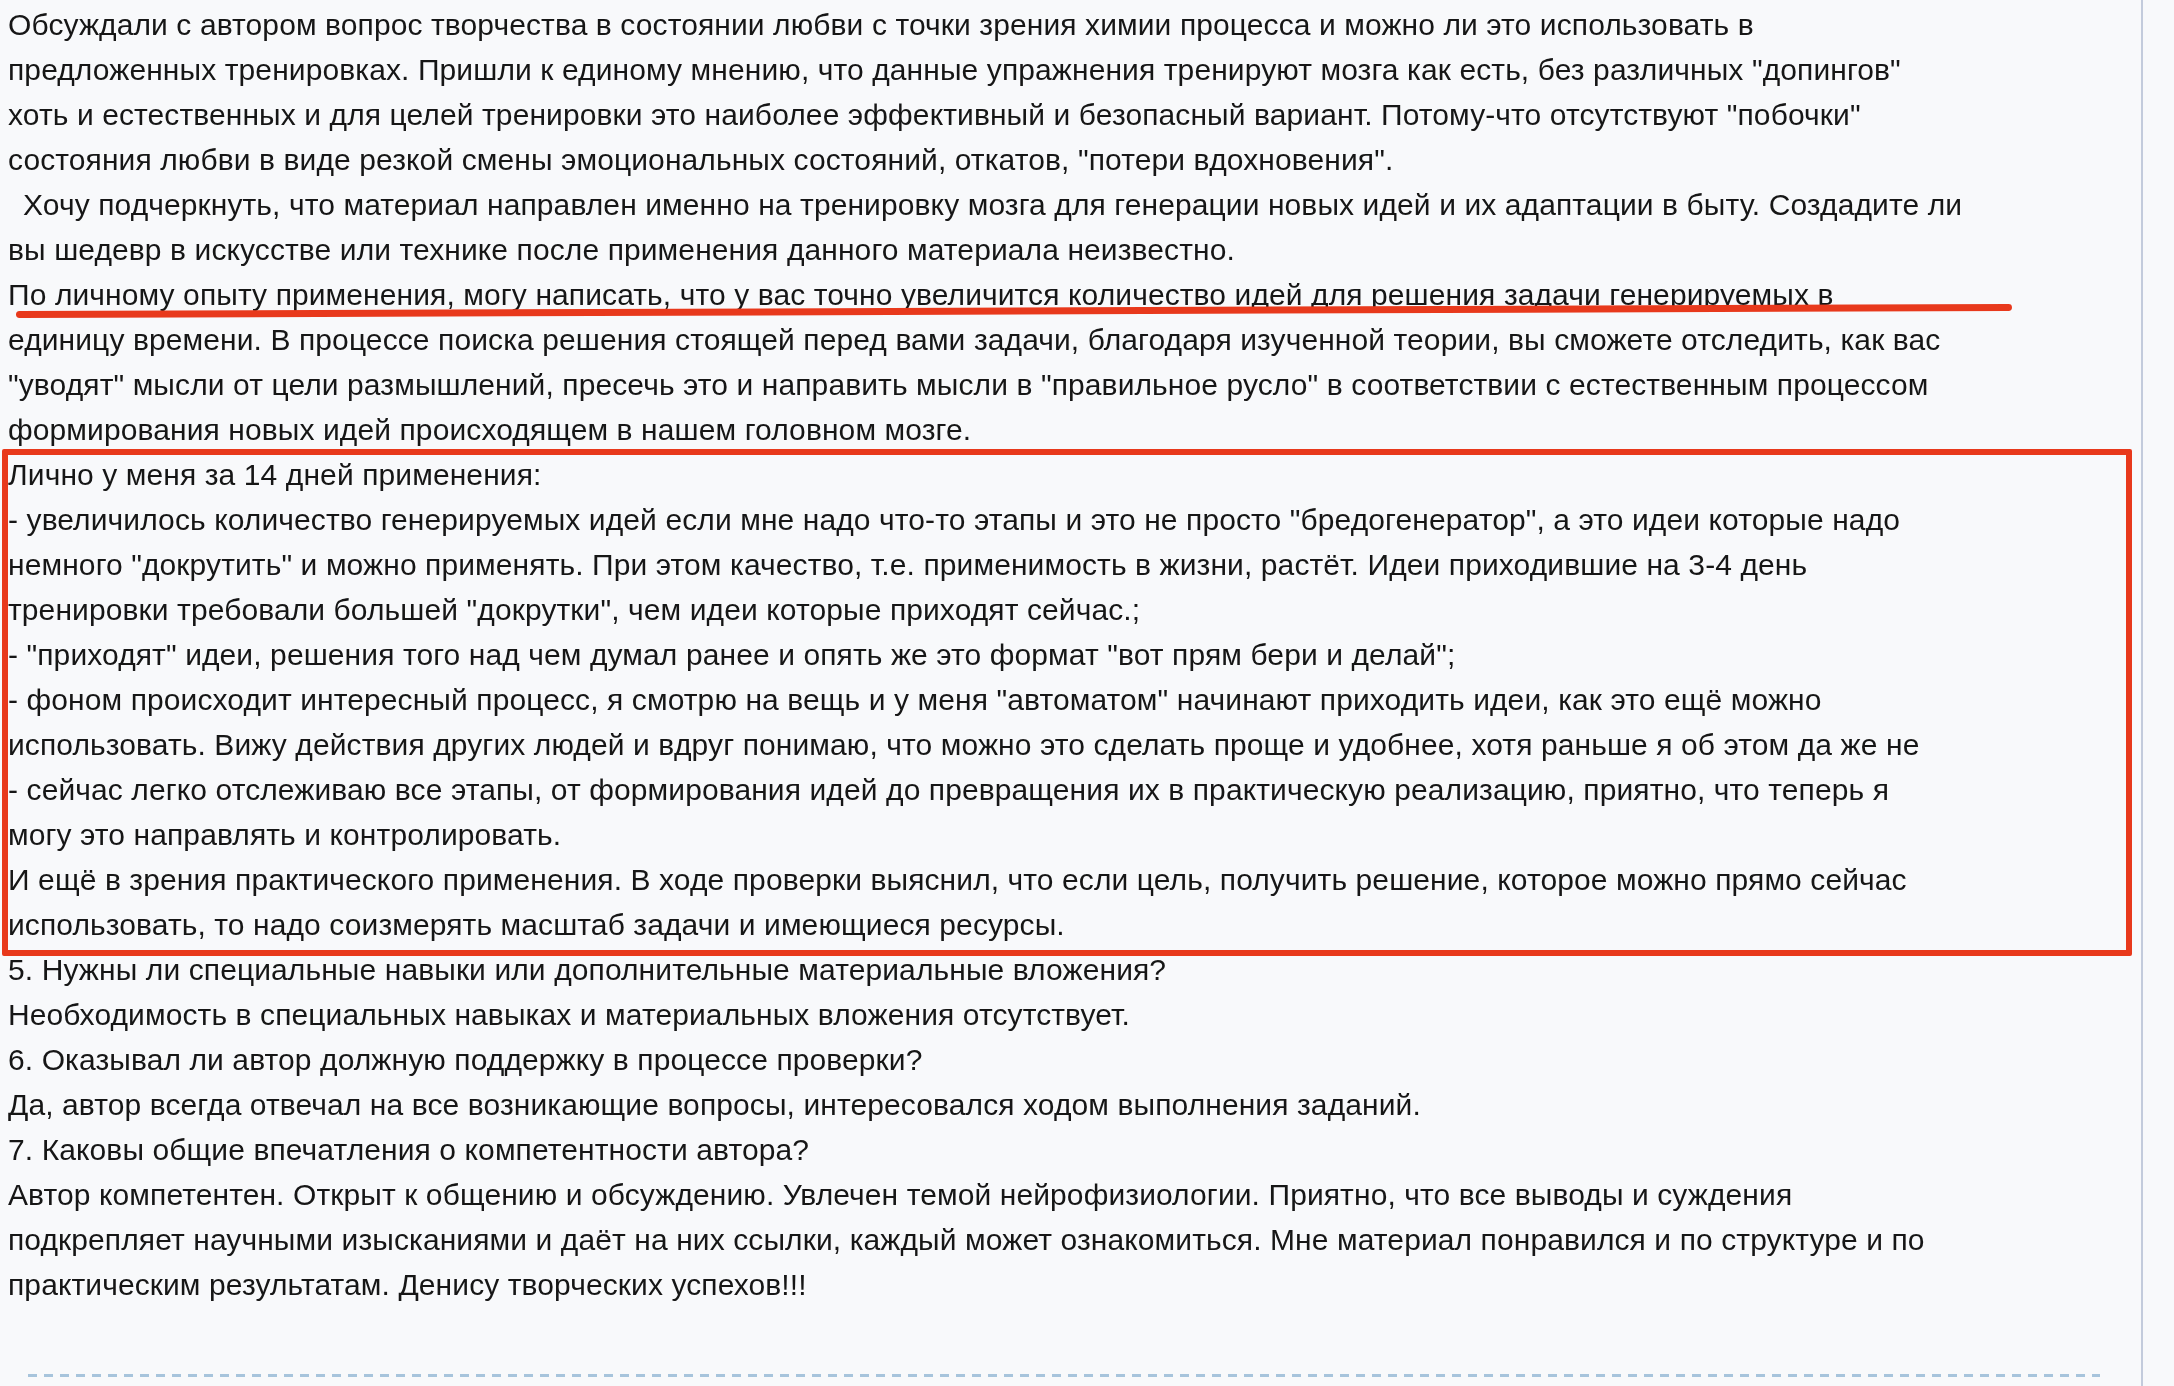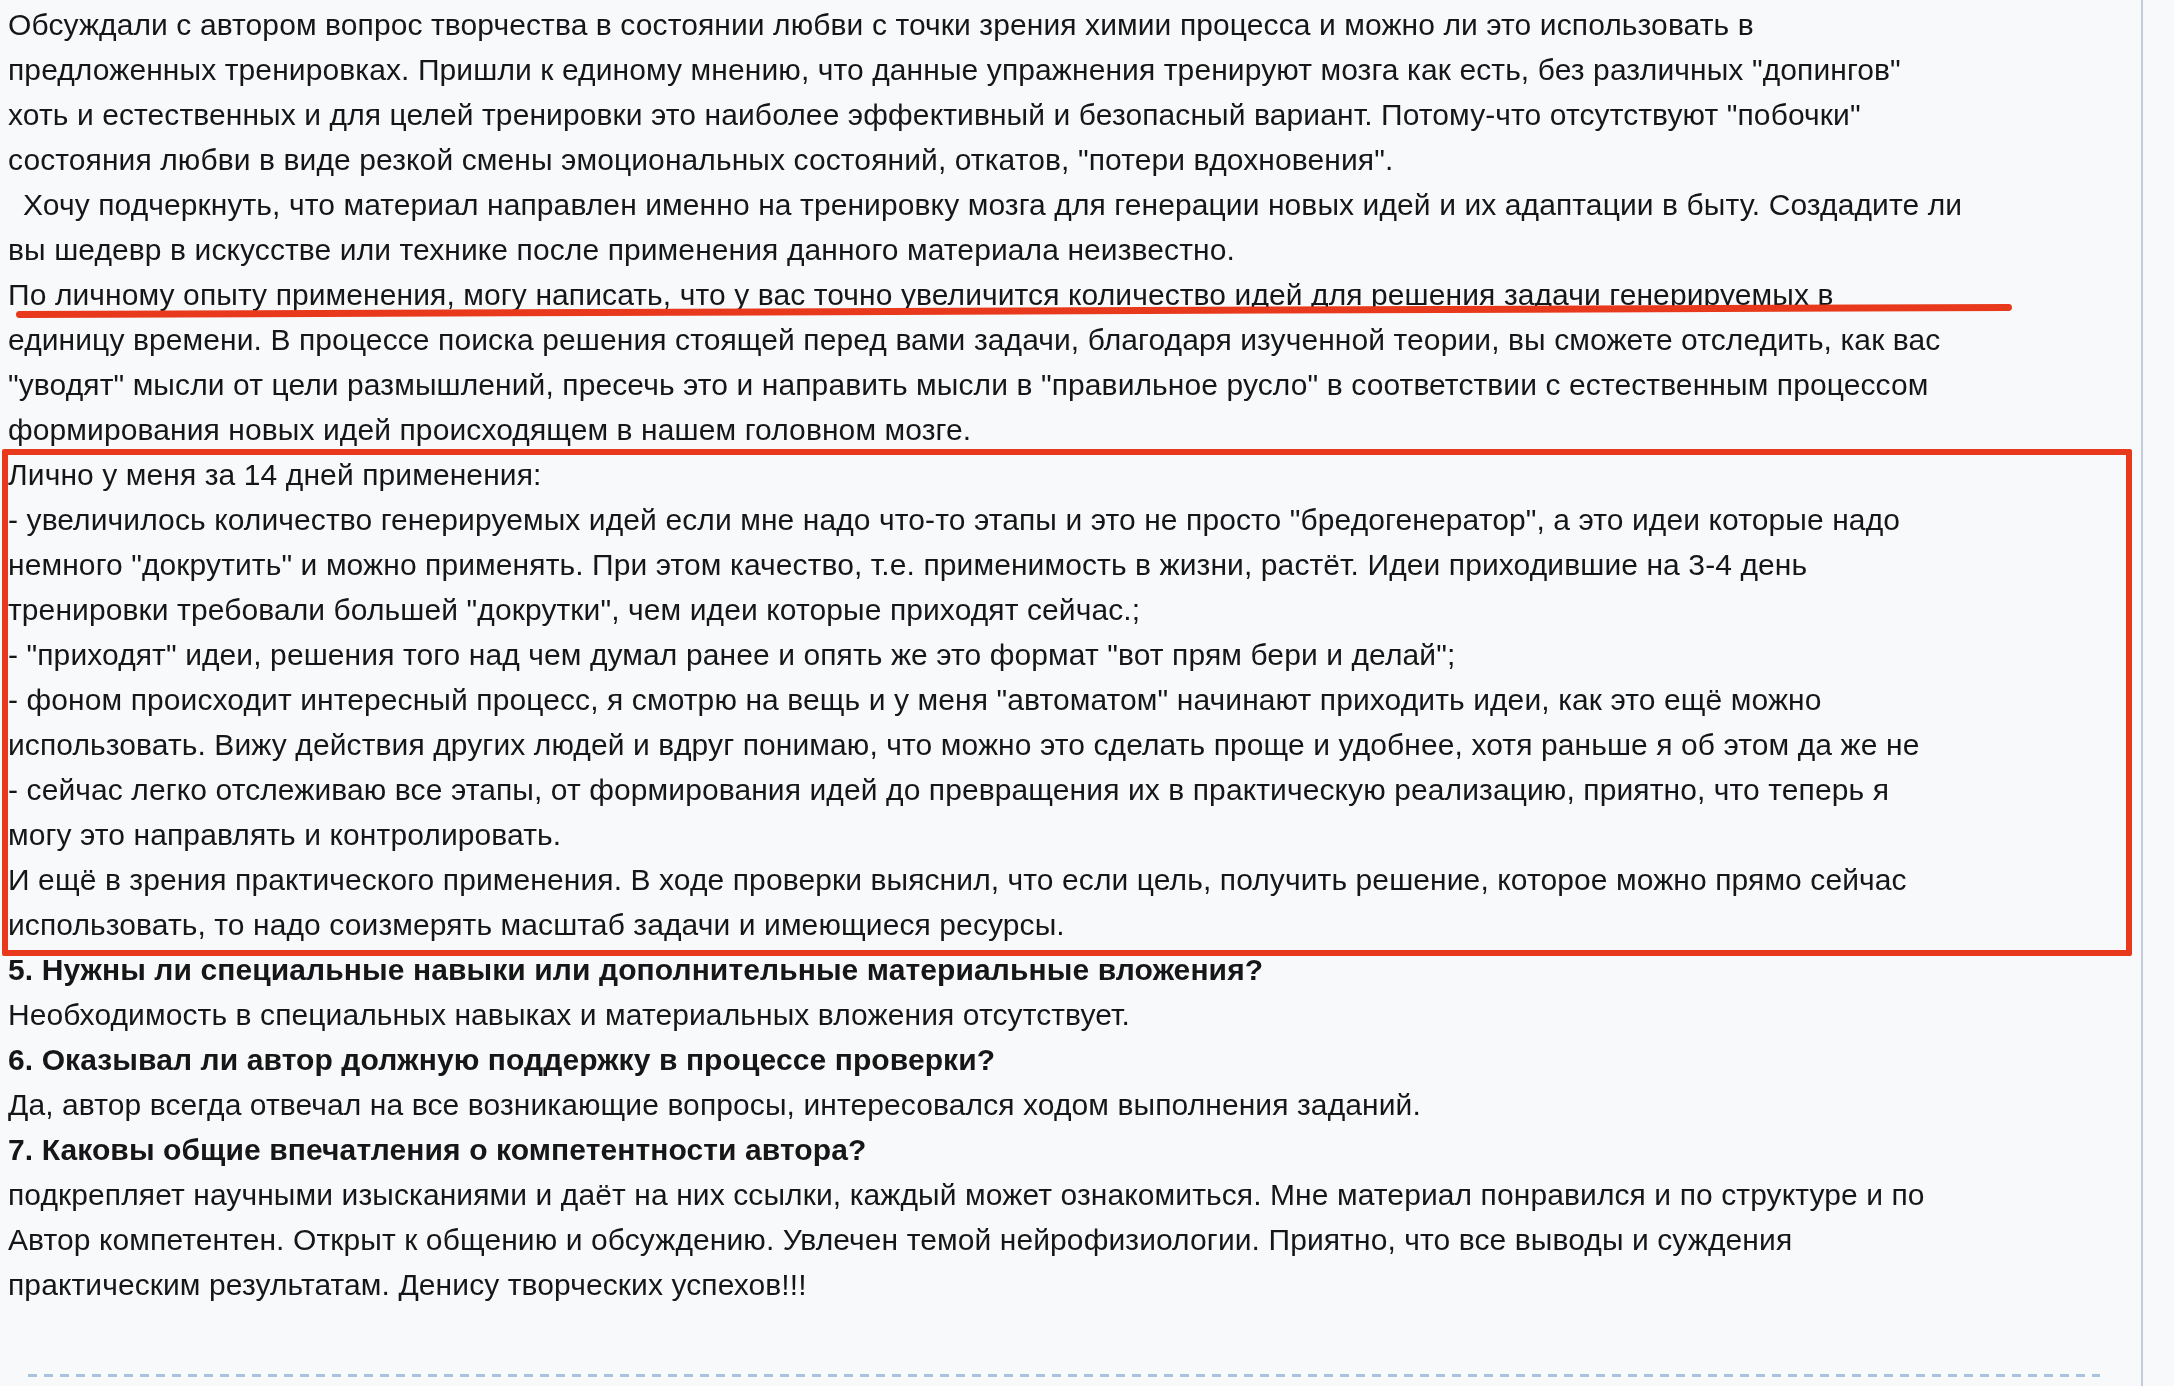--- a/index.html
+++ b/index.html
@@ -19,7 +19,7 @@
     height:45px;line-height:45px;font-size:30px;white-space:nowrap;
     letter-spacing:0.1px;
   }
-  .line.bold{font-weight:bold;}
+  .line.bold{font-weight:normal;}
   .u-sentence{
     text-decoration-thickness:2.5px;
     text-underline-offset:5px;

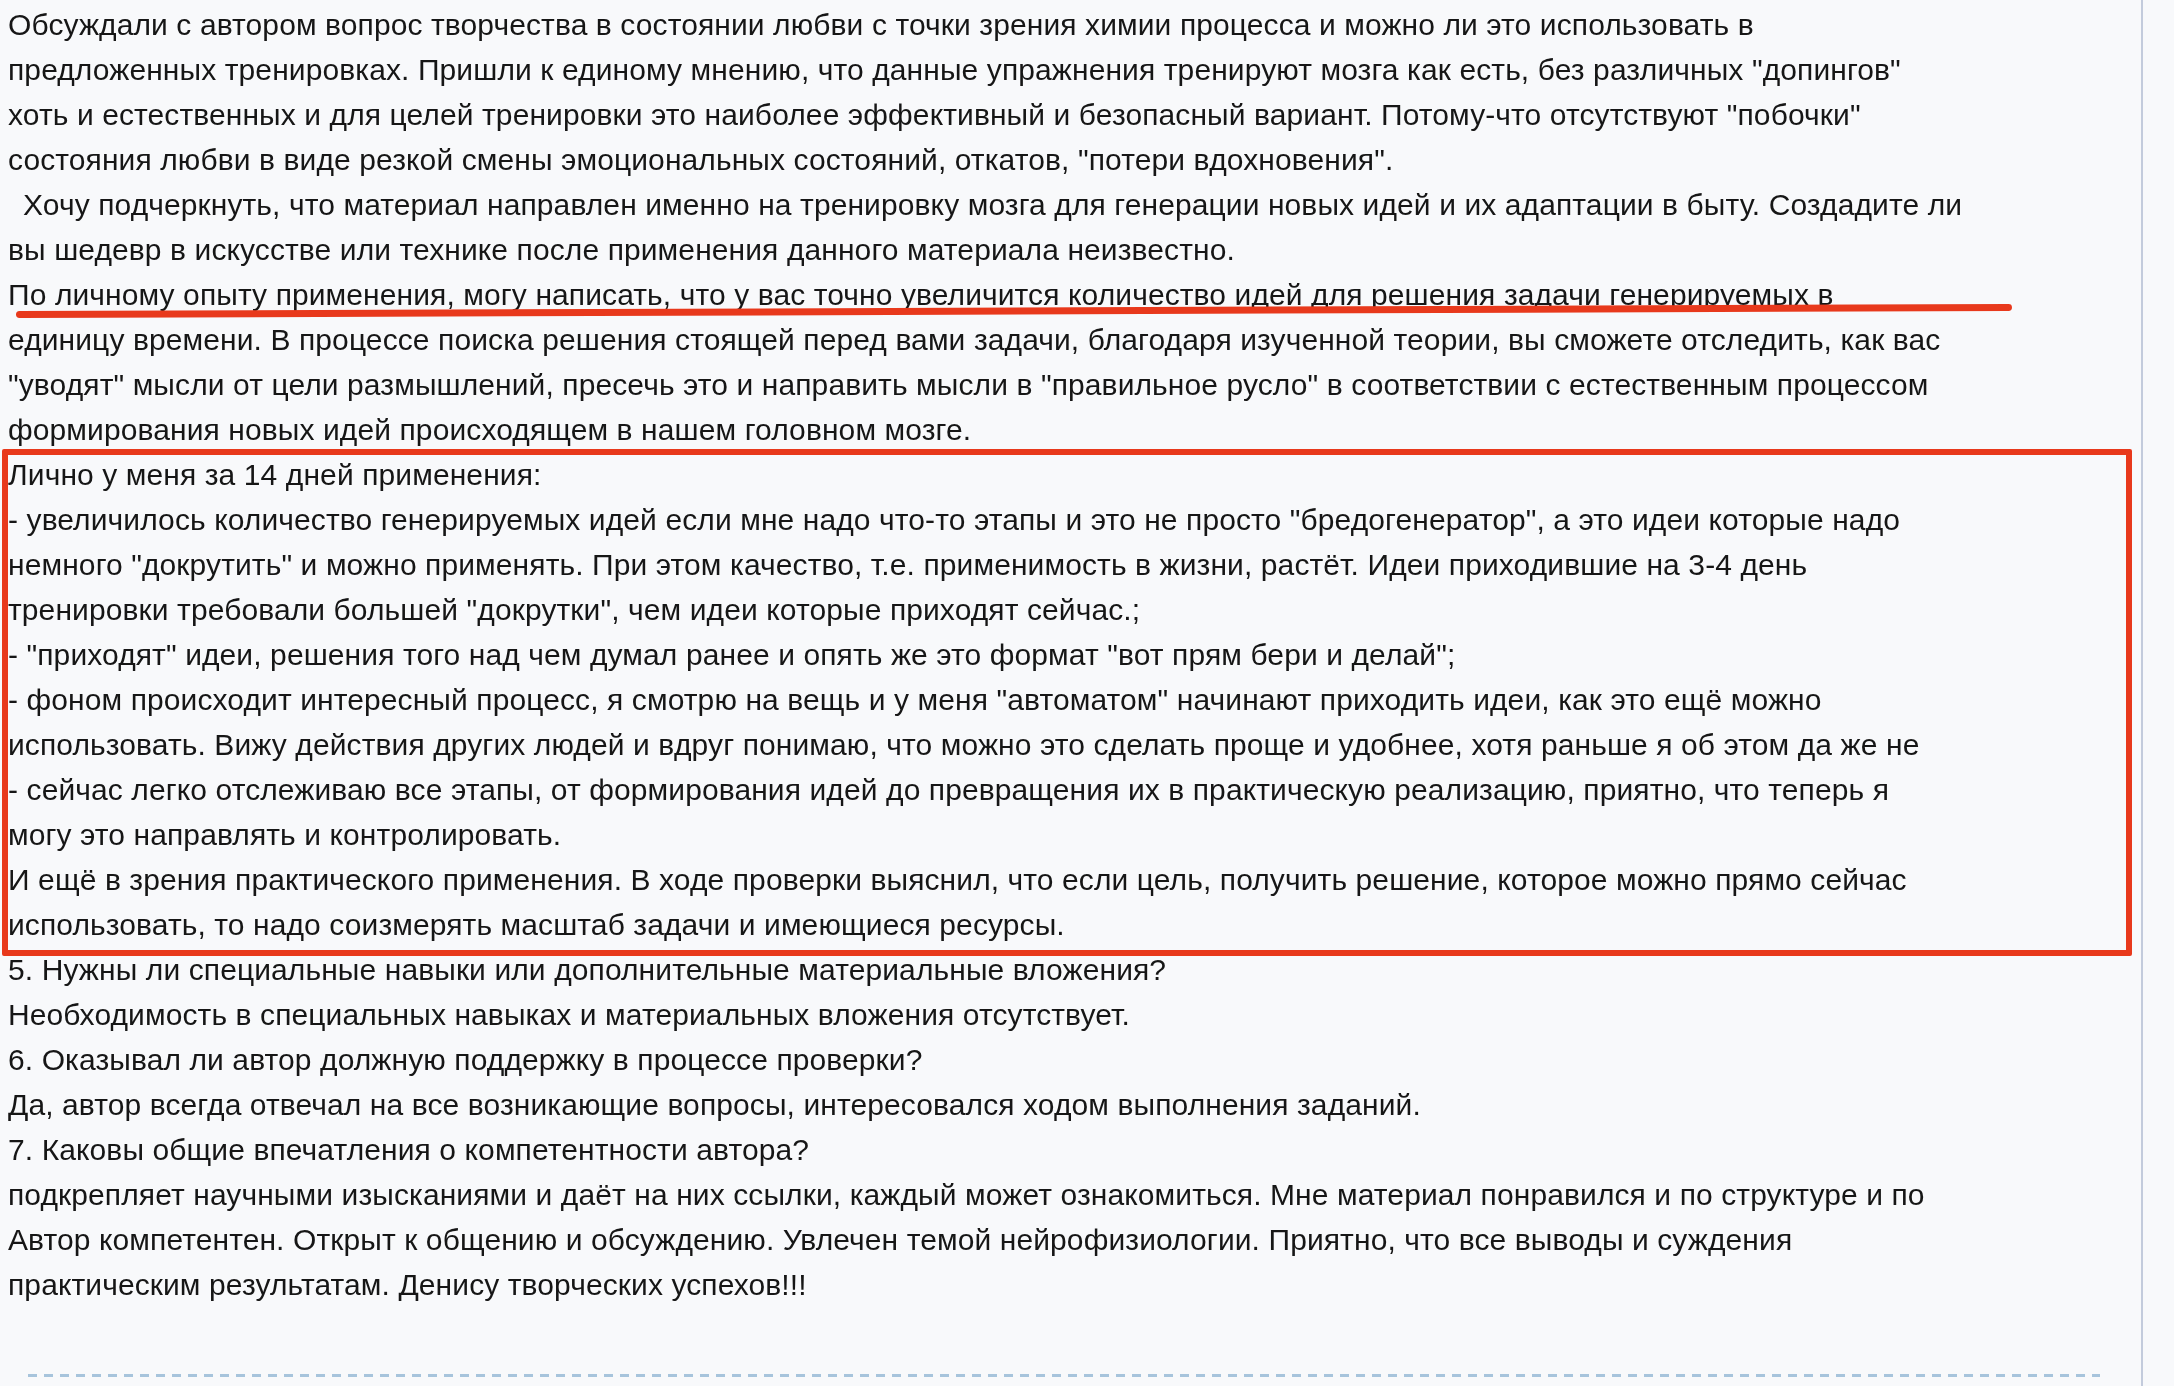--- a/index.html
+++ b/index.html
@@ -81,8 +81,8 @@
   <div class="line bold">6. Оказывал ли автор должную поддержку в процессе проверки?</div>
   <div class="line">Да, автор всегда отвечал на все возникающие вопросы, интересовался ходом выполнения заданий.</div>
   <div class="line bold">7. Каковы общие впечатления о компетентности автора?</div>
+  <div class="line">Автор компетентен. Открыт к общению и обсуждению. Увлечен темой нейрофизиологии. Приятно, что все выводы и суждения</div>
   <div class="line">подкрепляет научными изысканиями и даёт на них ссылки, каждый может ознакомиться. Мне материал понравился и по структуре и по</div>
-  <div class="line">Автор компетентен. Открыт к общению и обсуждению. Увлечен темой нейрофизиологии. Приятно, что все выводы и суждения</div>
   <div class="line">практическим результатам. Денису творческих успехов!!!</div>
 </div>
 

